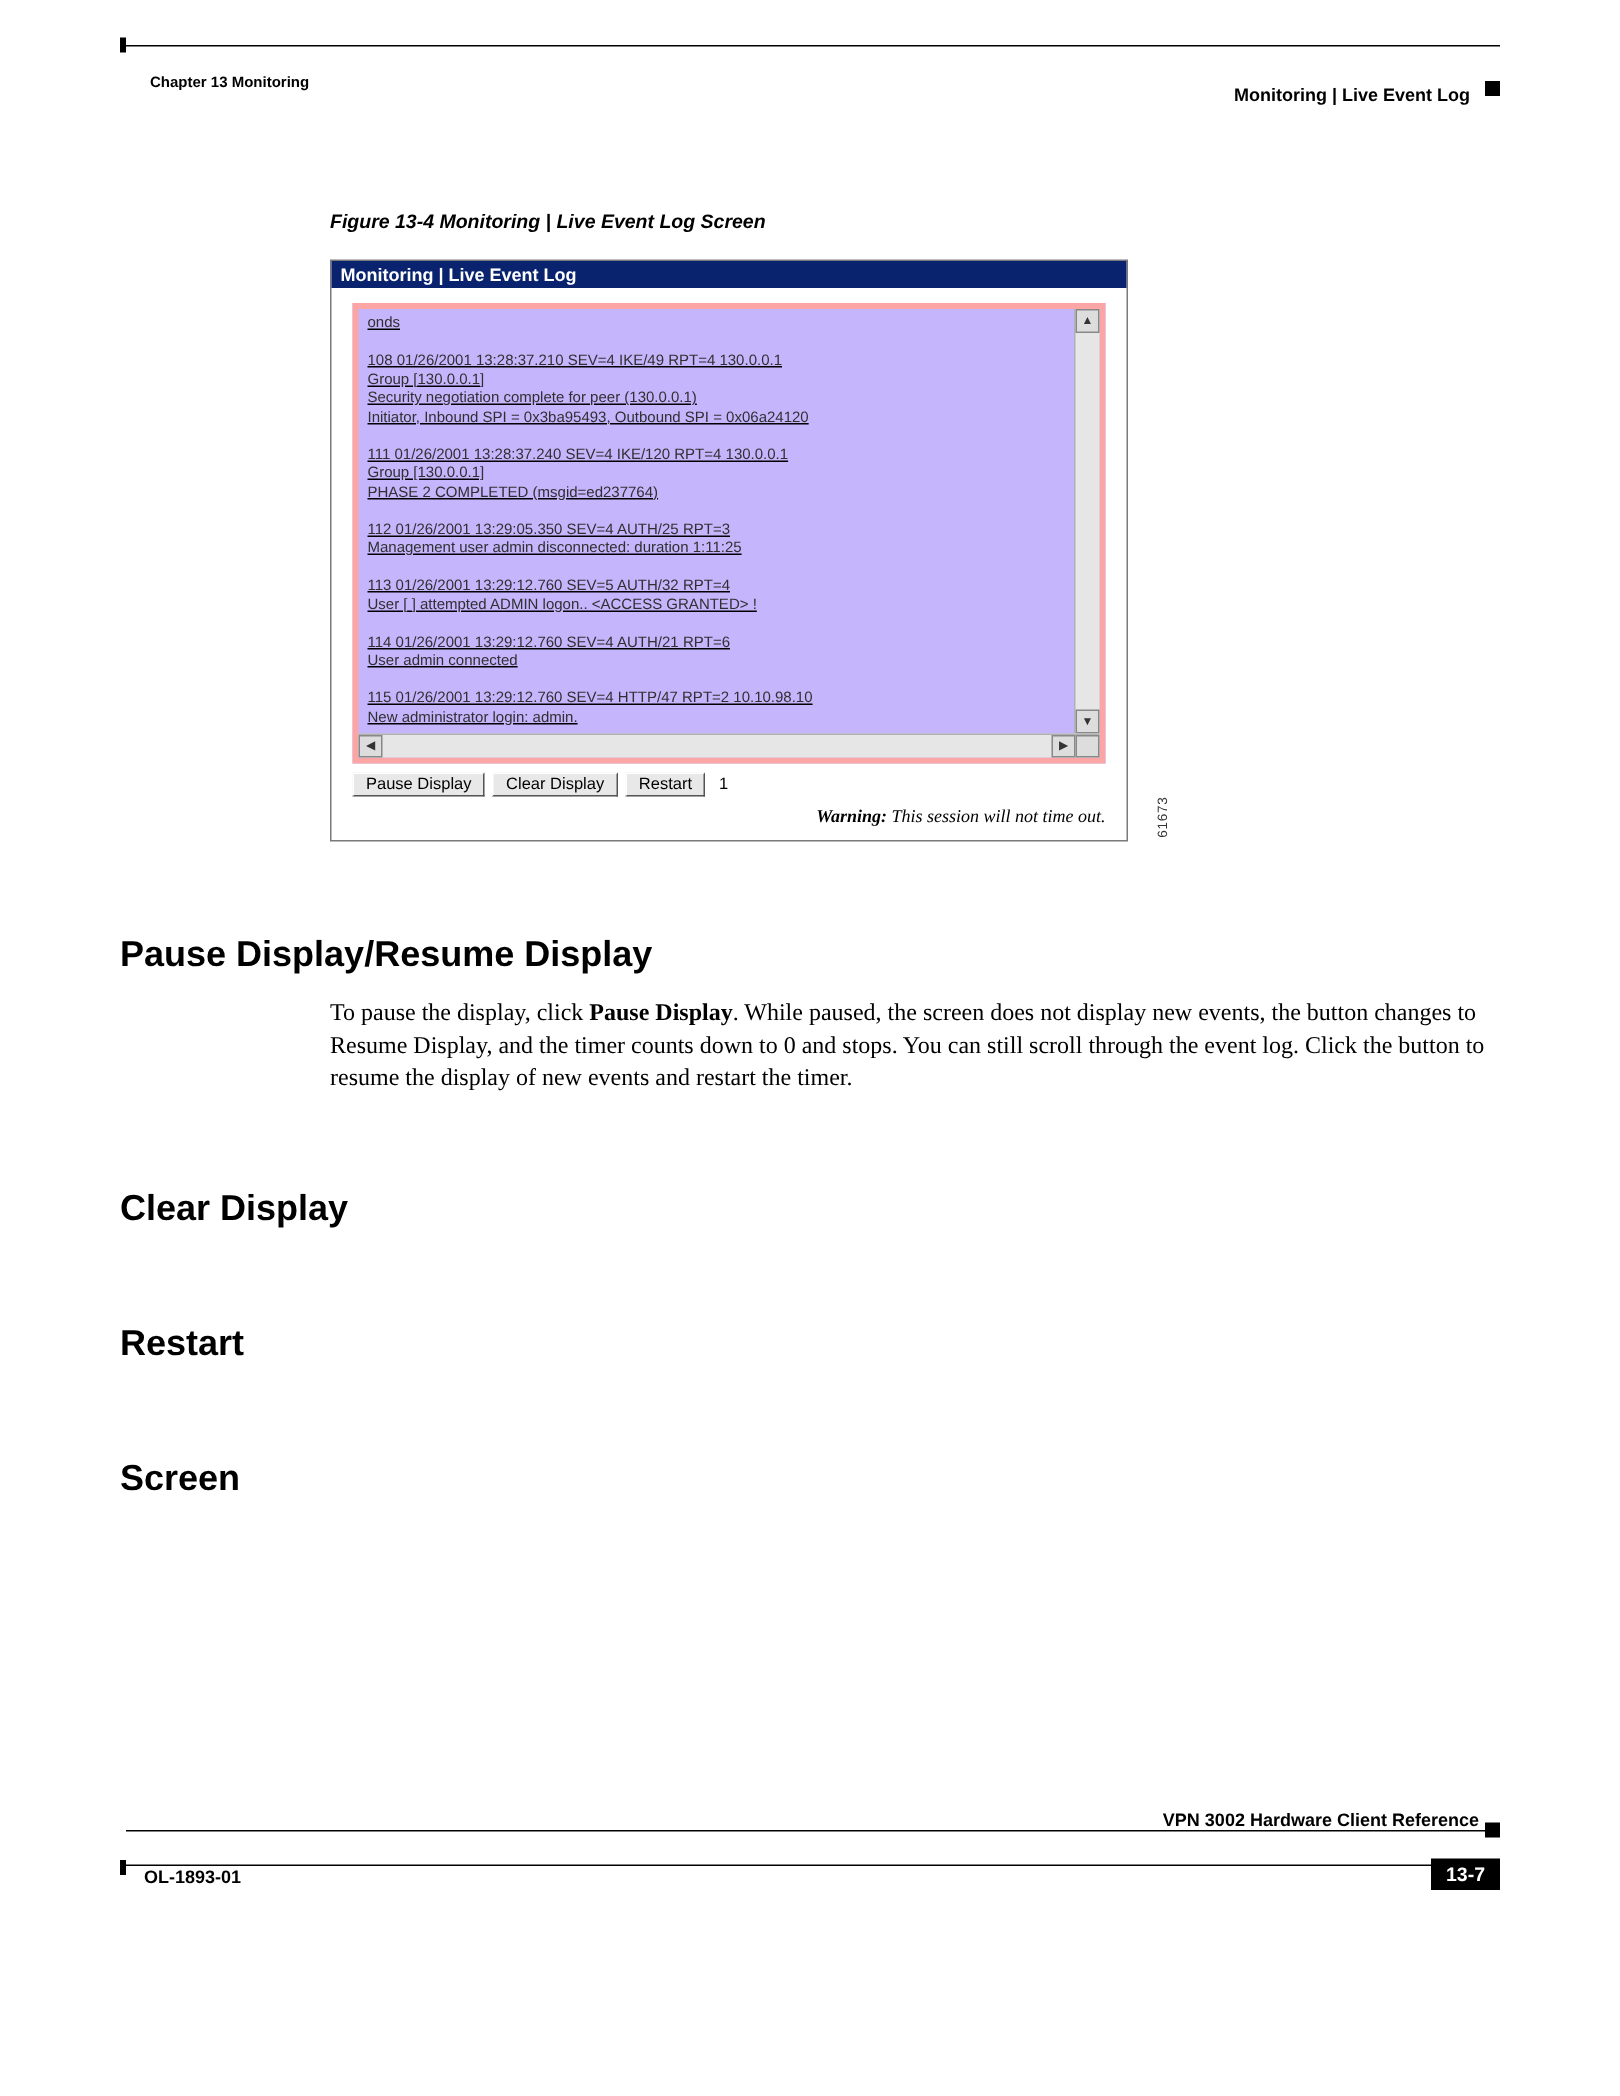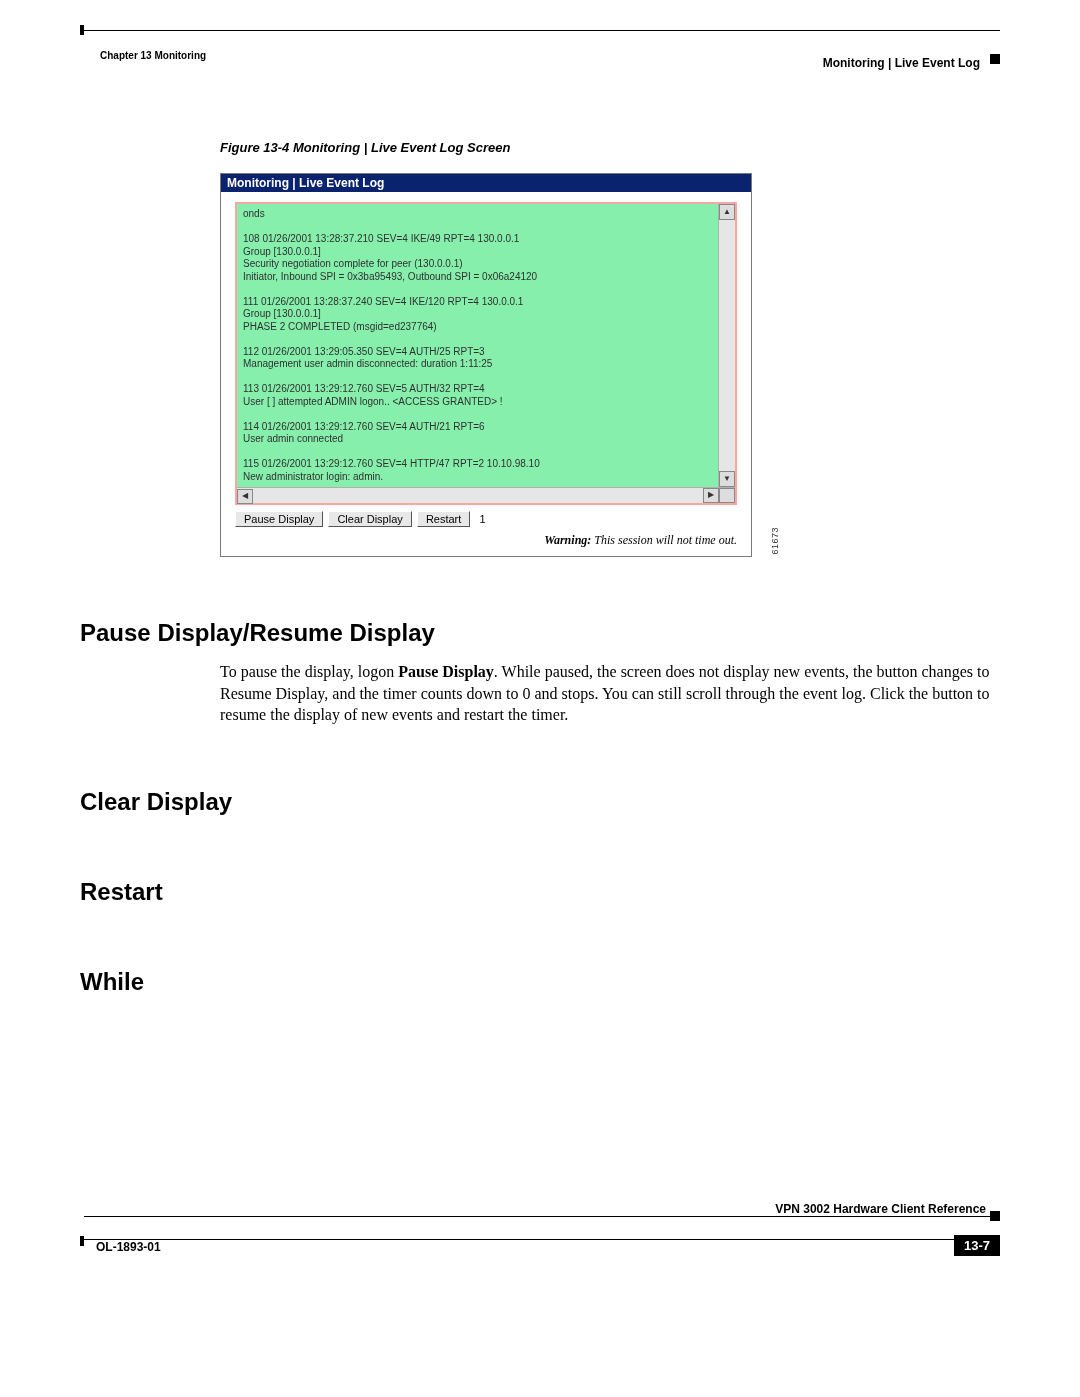--- a/index.html
+++ b/index.html
@@ -91,9 +91,10 @@
     padding: 10px 14px 8px 14px;
   }
   .log-pane {
-    border: 2px solid #fca5a5;
-    position: relative;
-    background: #86efac;
+    border: 4px solid #fca5a5;
+    position: relative;
+    background: #c4b5fd;
+    text-decoration: underline;
   }
   .log-text {
     font-family: Arial, Helvetica, sans-serif;

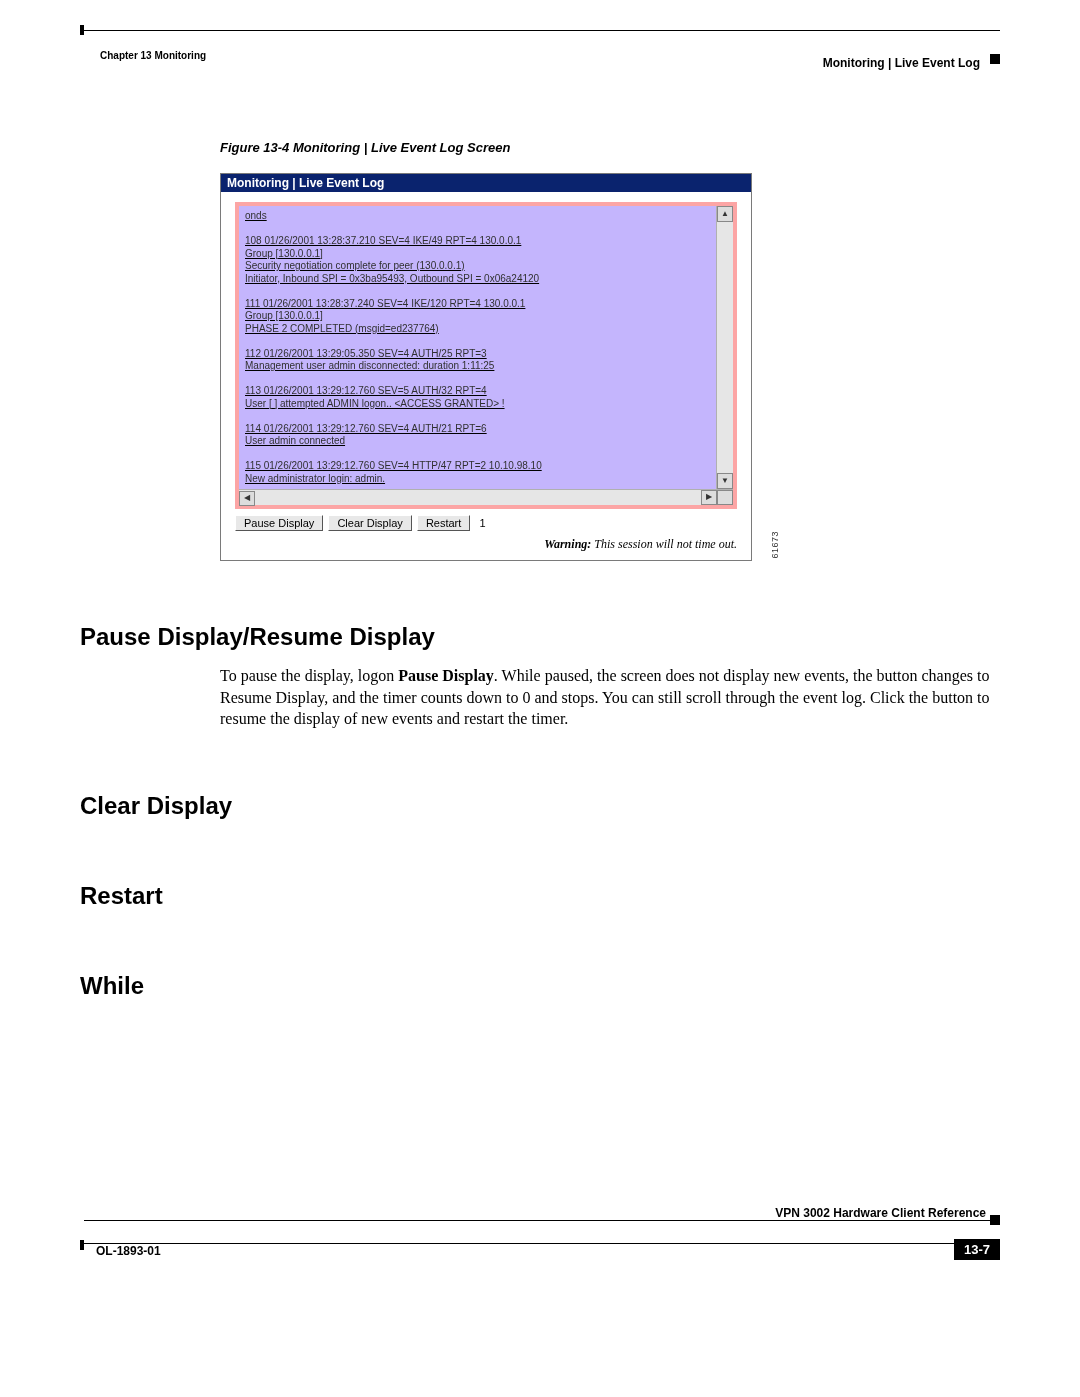--- a/index.html
+++ b/index.html
@@ -327,7 +327,7 @@
 
     <h2 class="section">Pause Display/Resume Display</h2>
     <p class="body">
-      <span>To pause the display, logon </span><b>Pause Display</b><span>. While paused, the screen does not display new events, the button changes to Resume Display, and the timer counts down to 0 and stops. You can still scroll through the event log. Click the button to resume the display of new events and restart the timer.</span>
+      <span>To pause the display, click </span><b>Pause Display</b><span>. While paused, the screen does not display new events, the button changes to Resume Display, and the timer counts down to 0 and stops. You can still scroll through the event log. Click the button to resume the display of new events and restart the timer.</span>
     </p>
 
     <h2 class="section">Clear Display</h2>

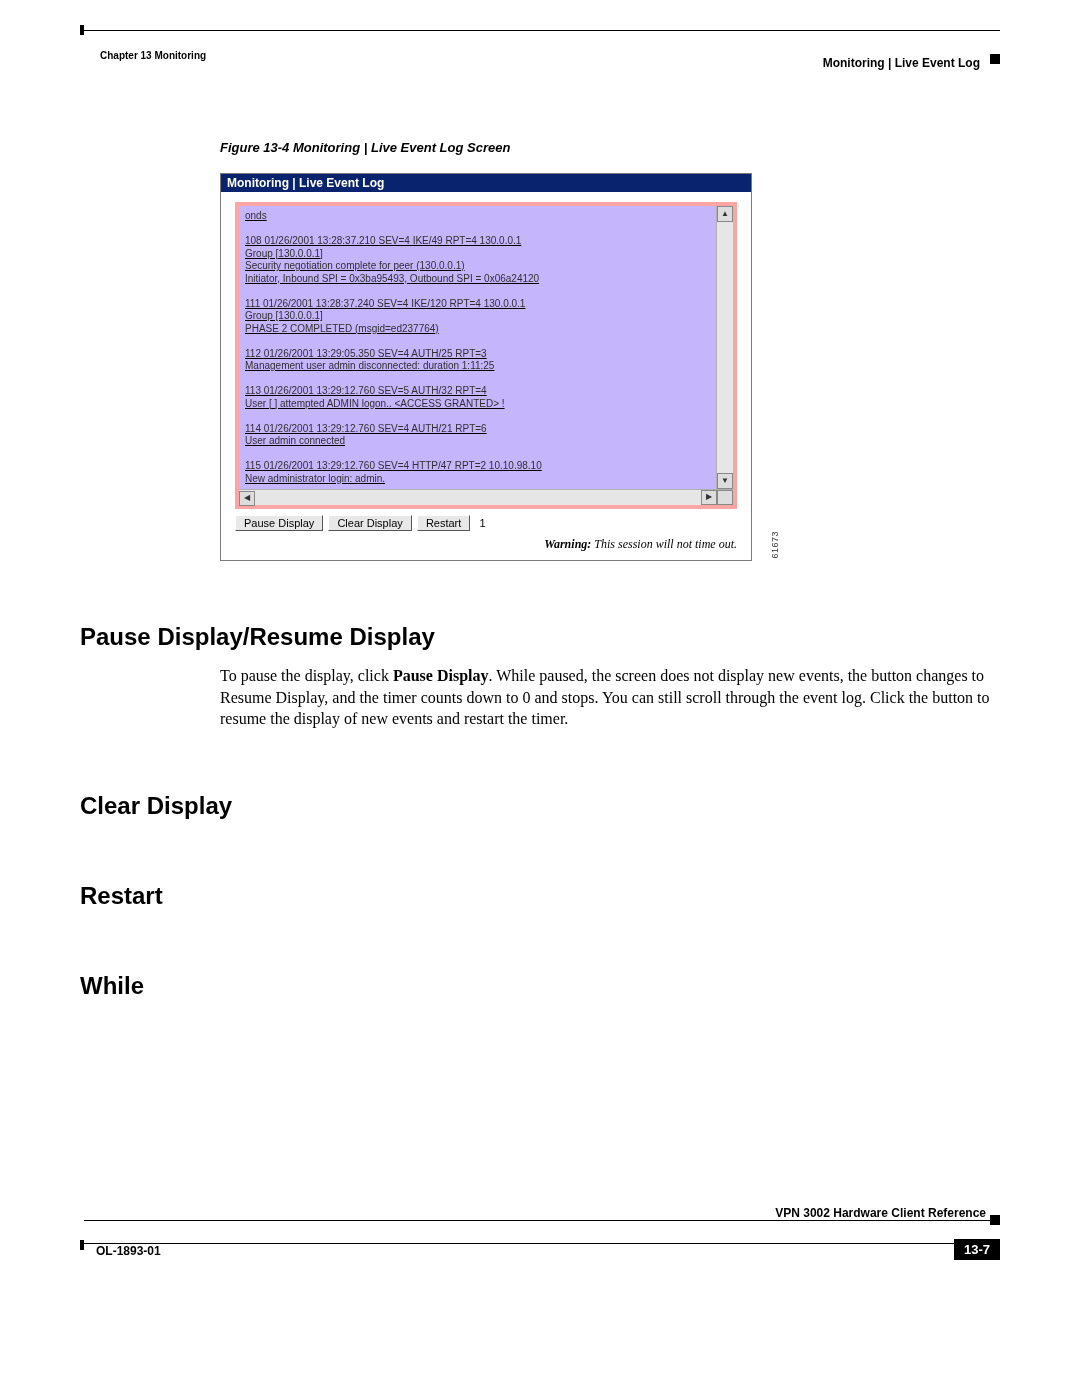--- a/index.html
+++ b/index.html
@@ -334,7 +334,7 @@
 
     <h2 class="section">Restart</h2>
 
-    <h2 class="section">While</h2>
+    <h2 class="section">Screen</h2>
 
   </div>
 

